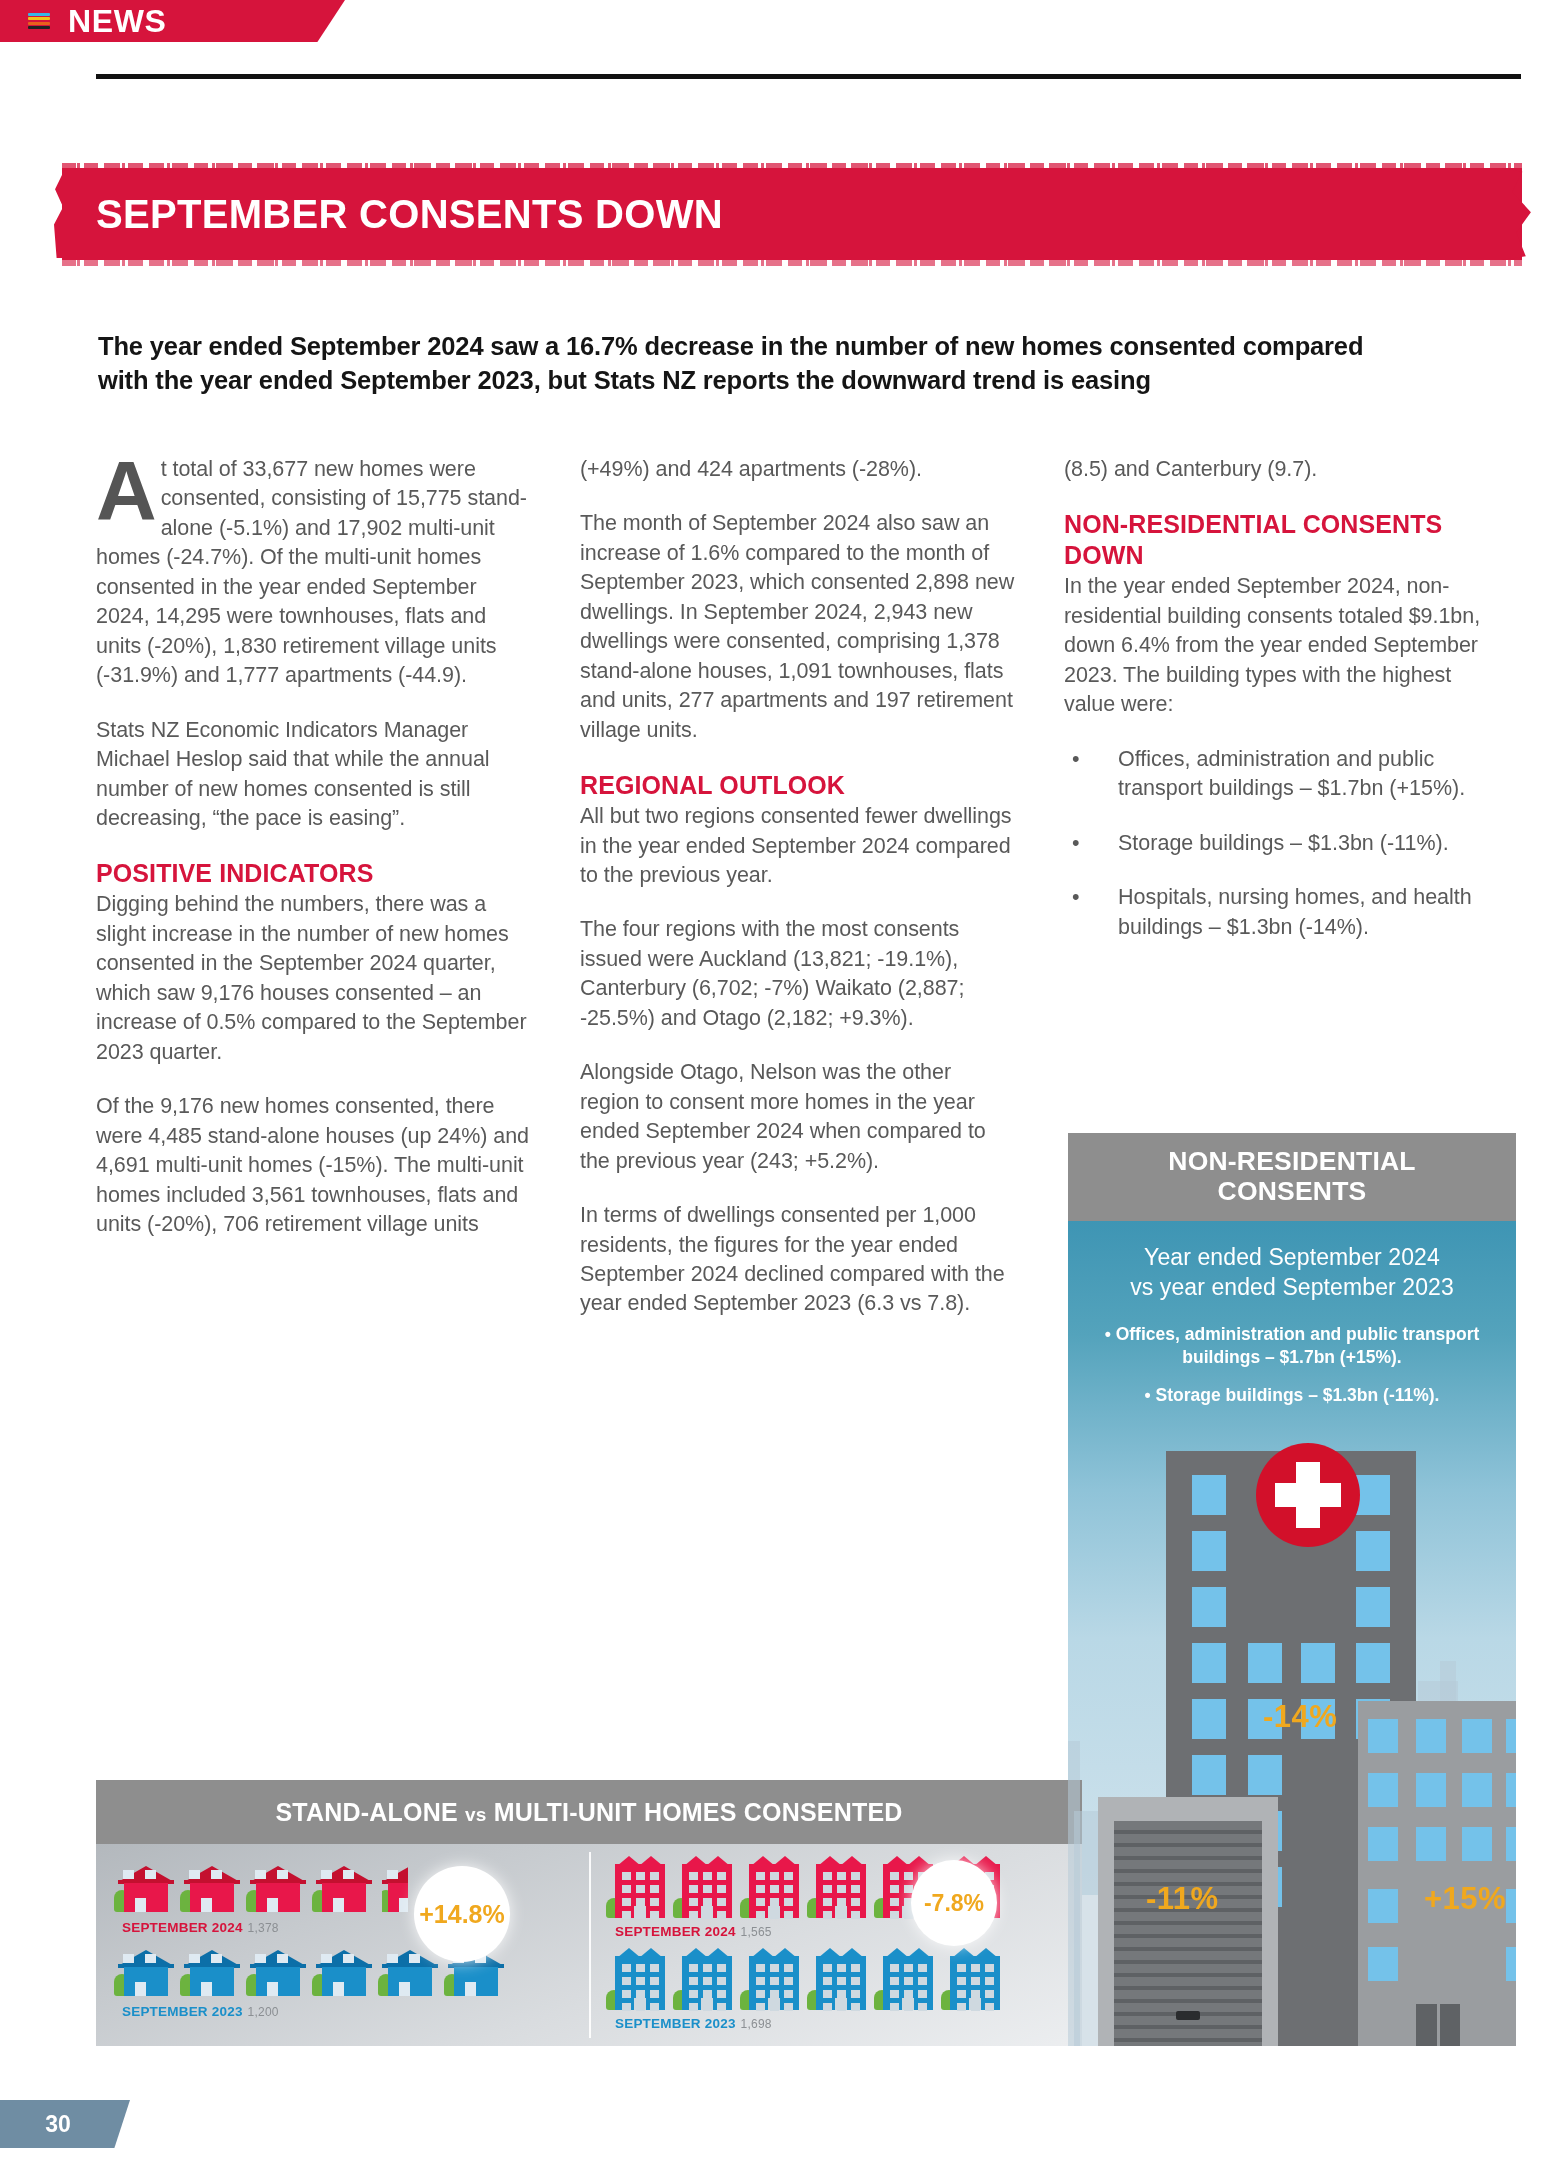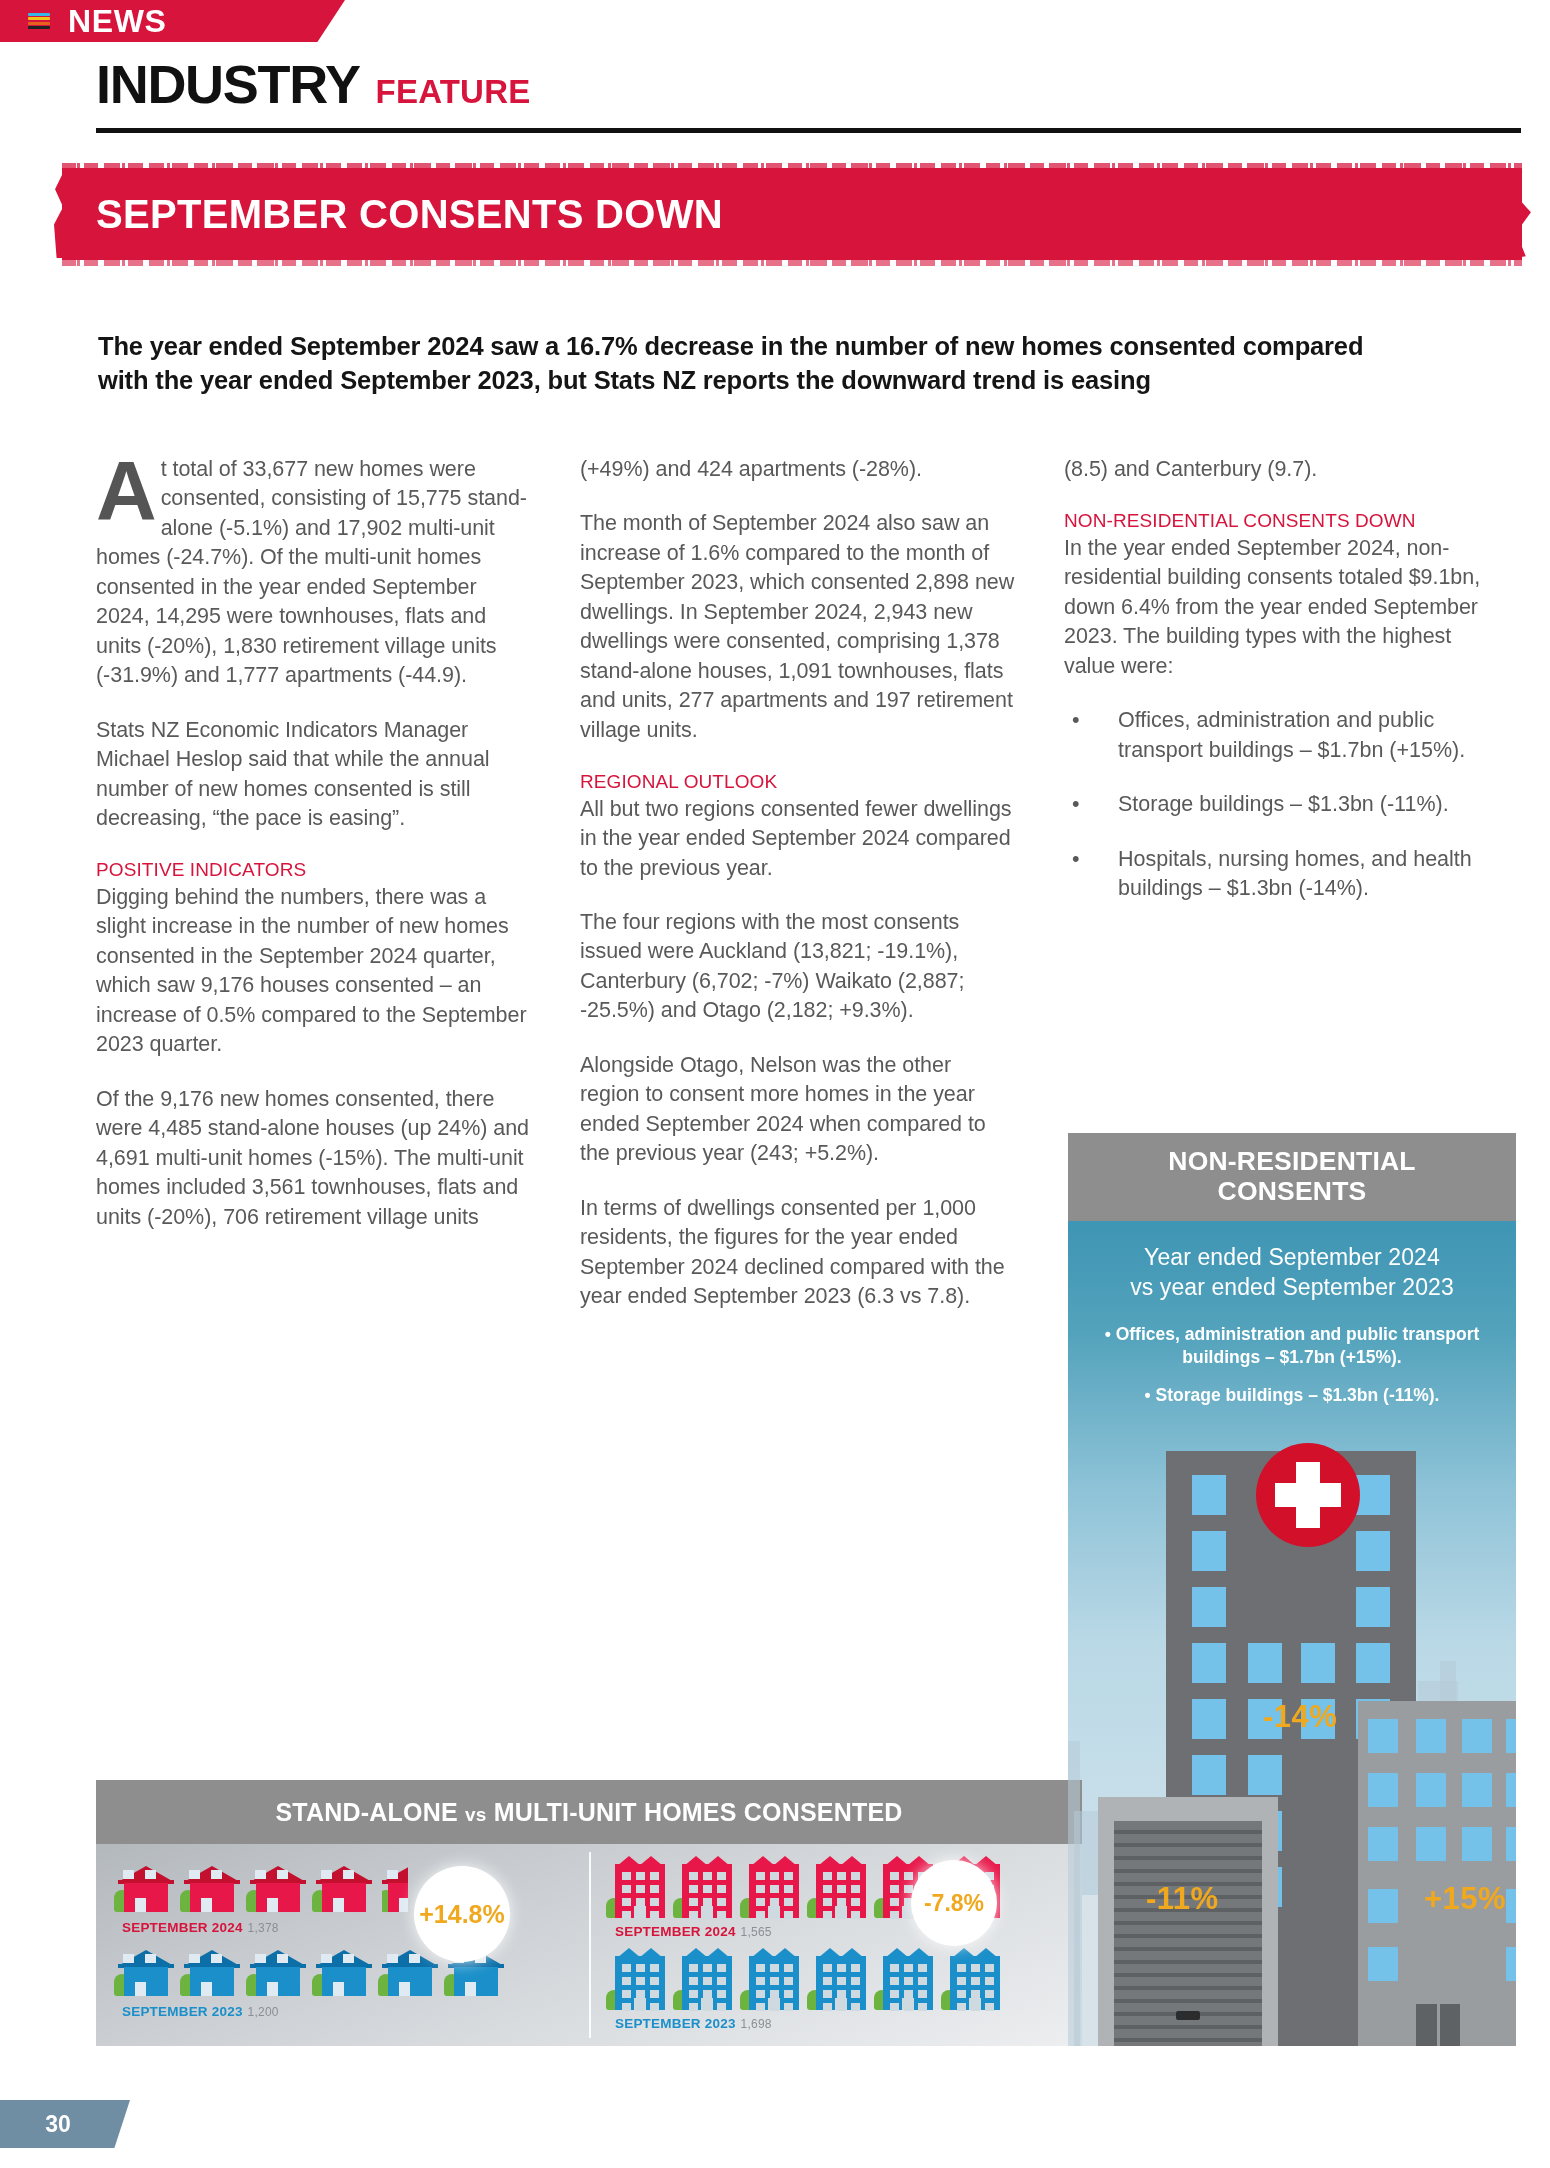--- a/index.html
+++ b/index.html
@@ -210,10 +210,6 @@
 </div>
 
 <div class="masthead">
-  <div class="mh-row">
-    <div class="mh-industry">INDUSTRY</div>
-    <div class="mh-feature">FEATURE</div>
-  </div>
   <div class="mh-rule"></div>
 </div>
 

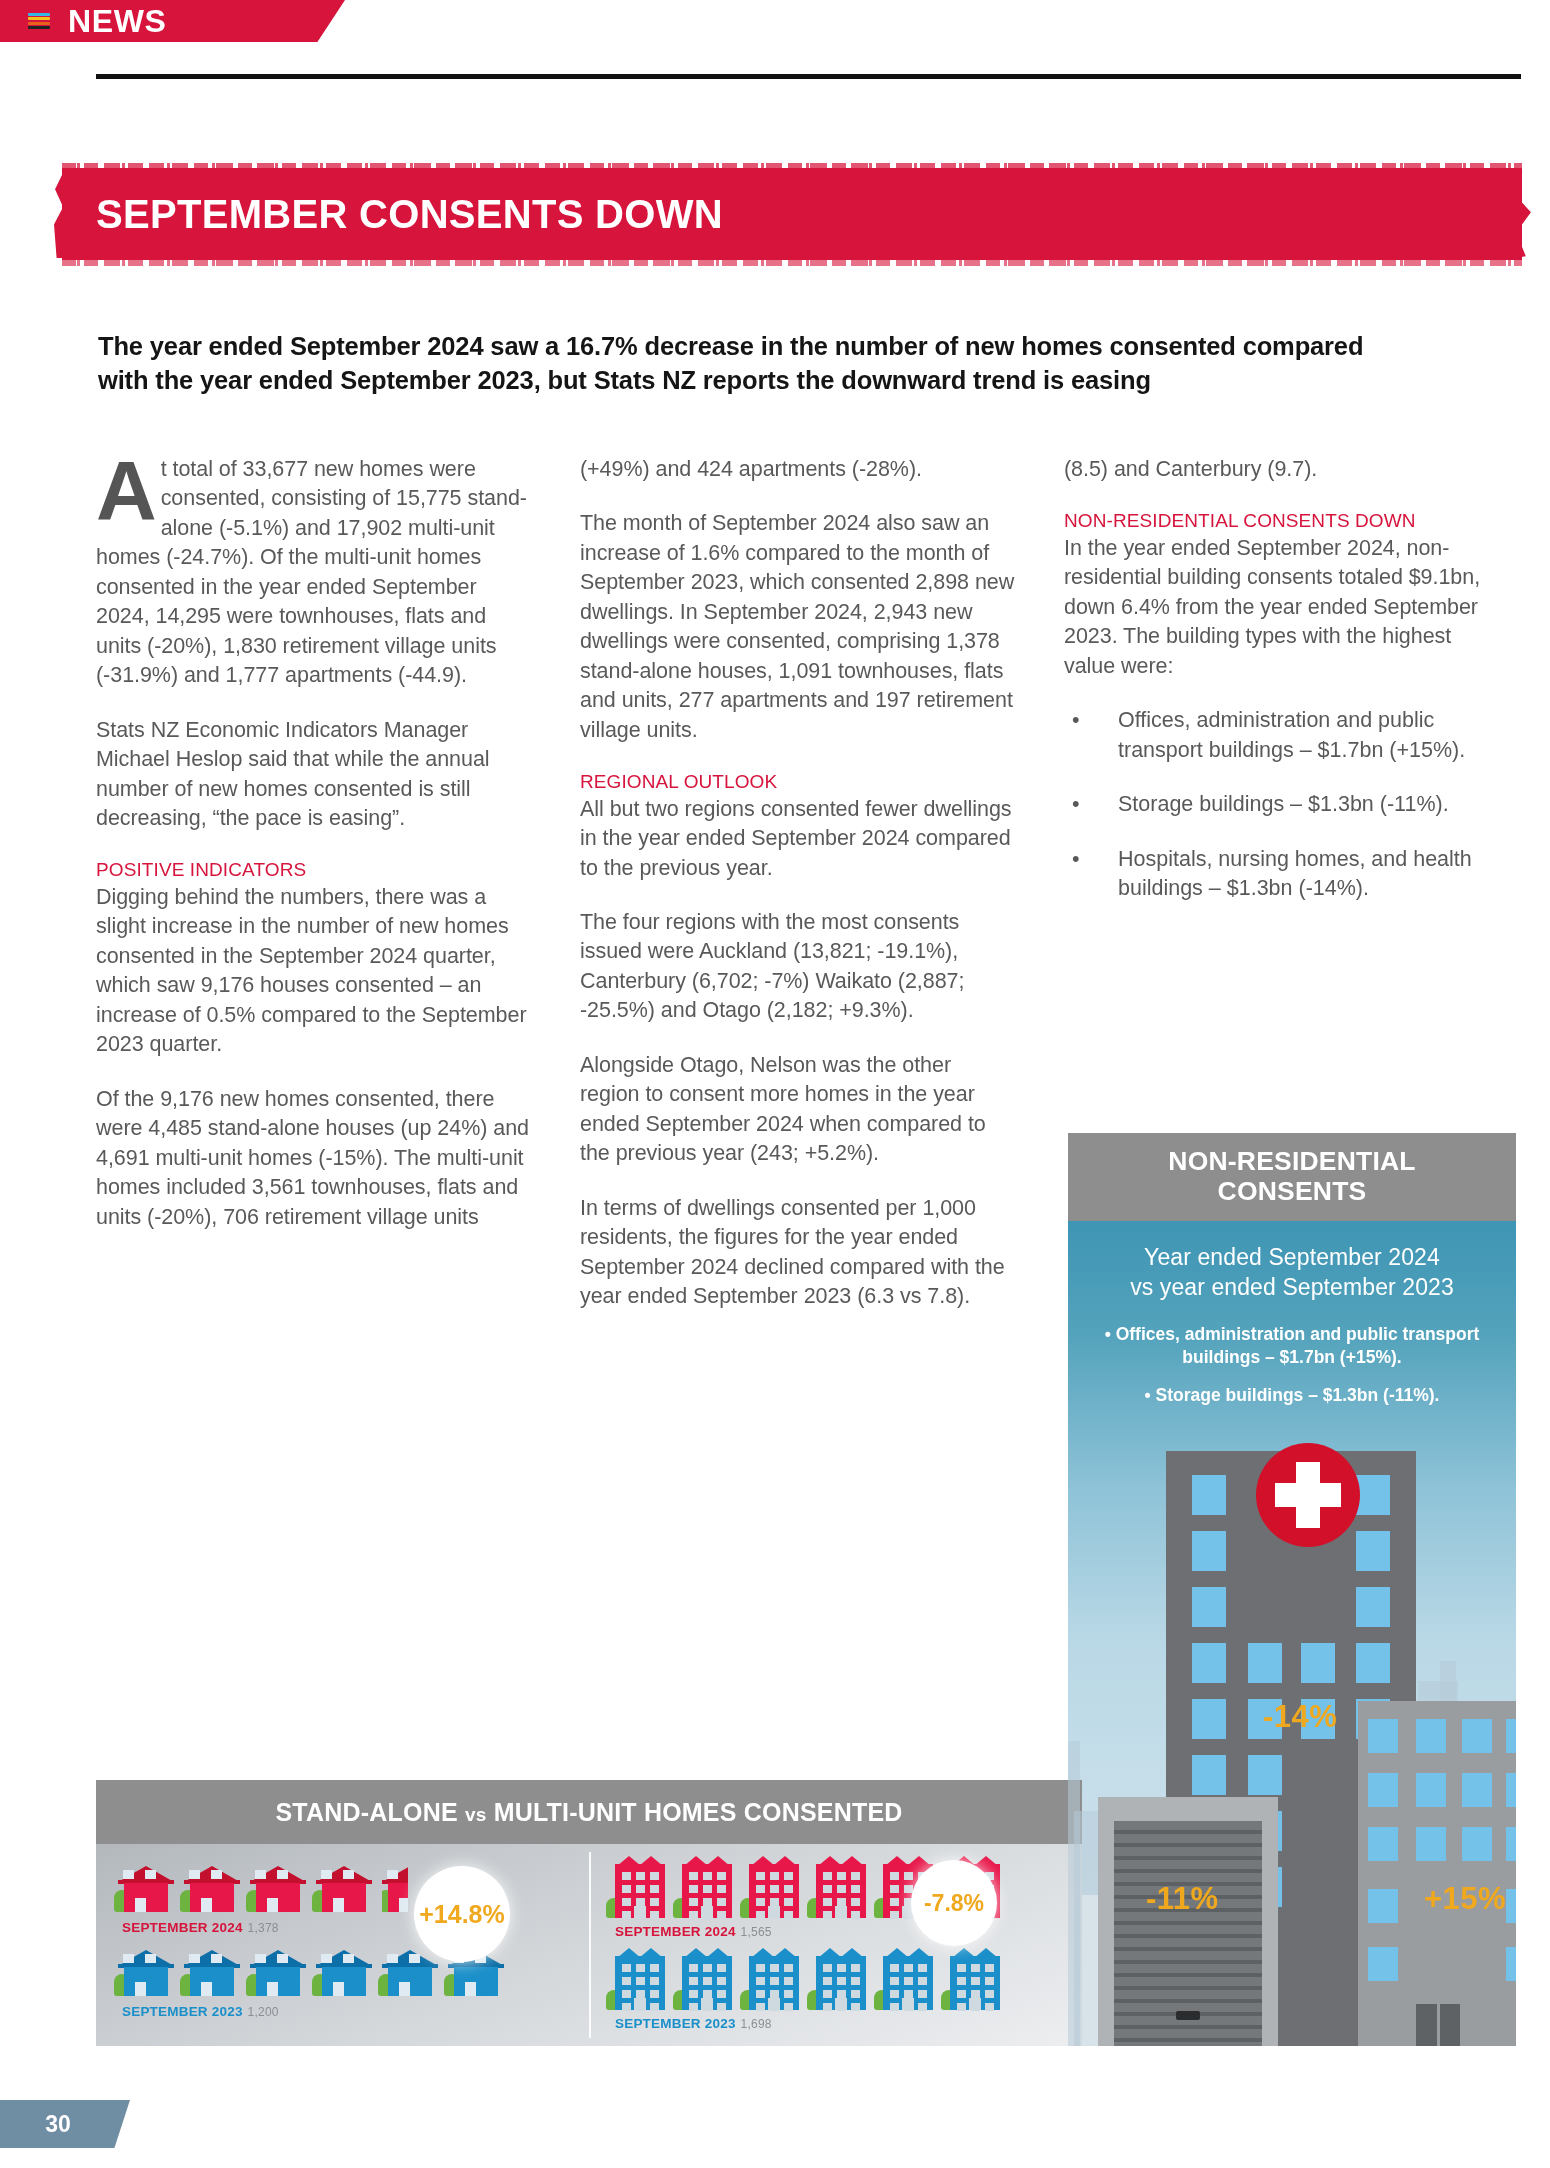--- a/index.html
+++ b/index.html
@@ -85,7 +85,7 @@
   }
   .body-p:last-child{margin-bottom:0;}
   .sub-head{
-    font-size:19px;font-weight:normal;color:#d6143c;
+    font-size:25px;font-weight:bold;color:#d6143c;
     margin:0 0 1px 0;line-height:1.24;letter-spacing:.1px;
   }
   .dropcap-p{position:relative;}

